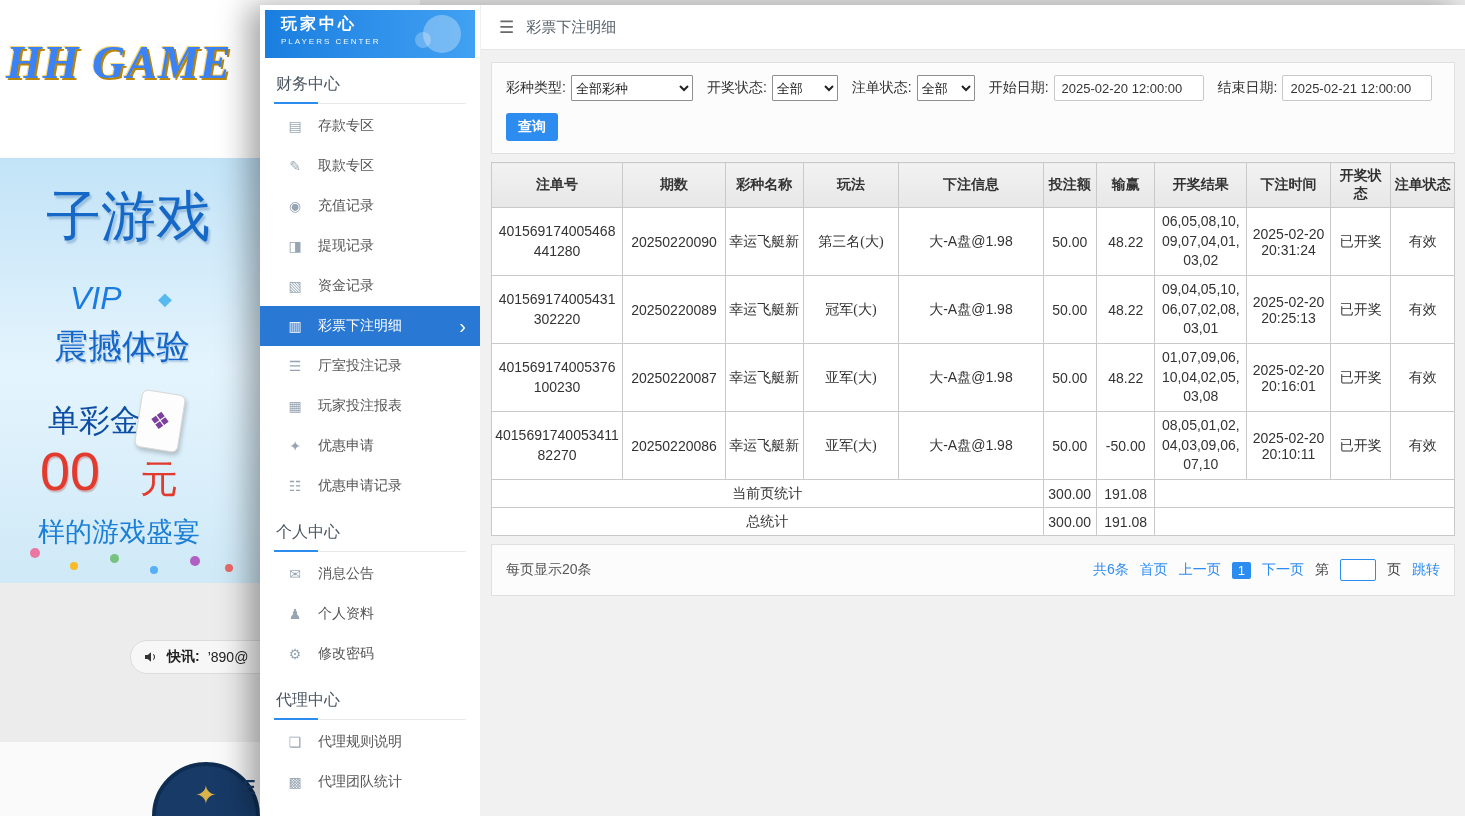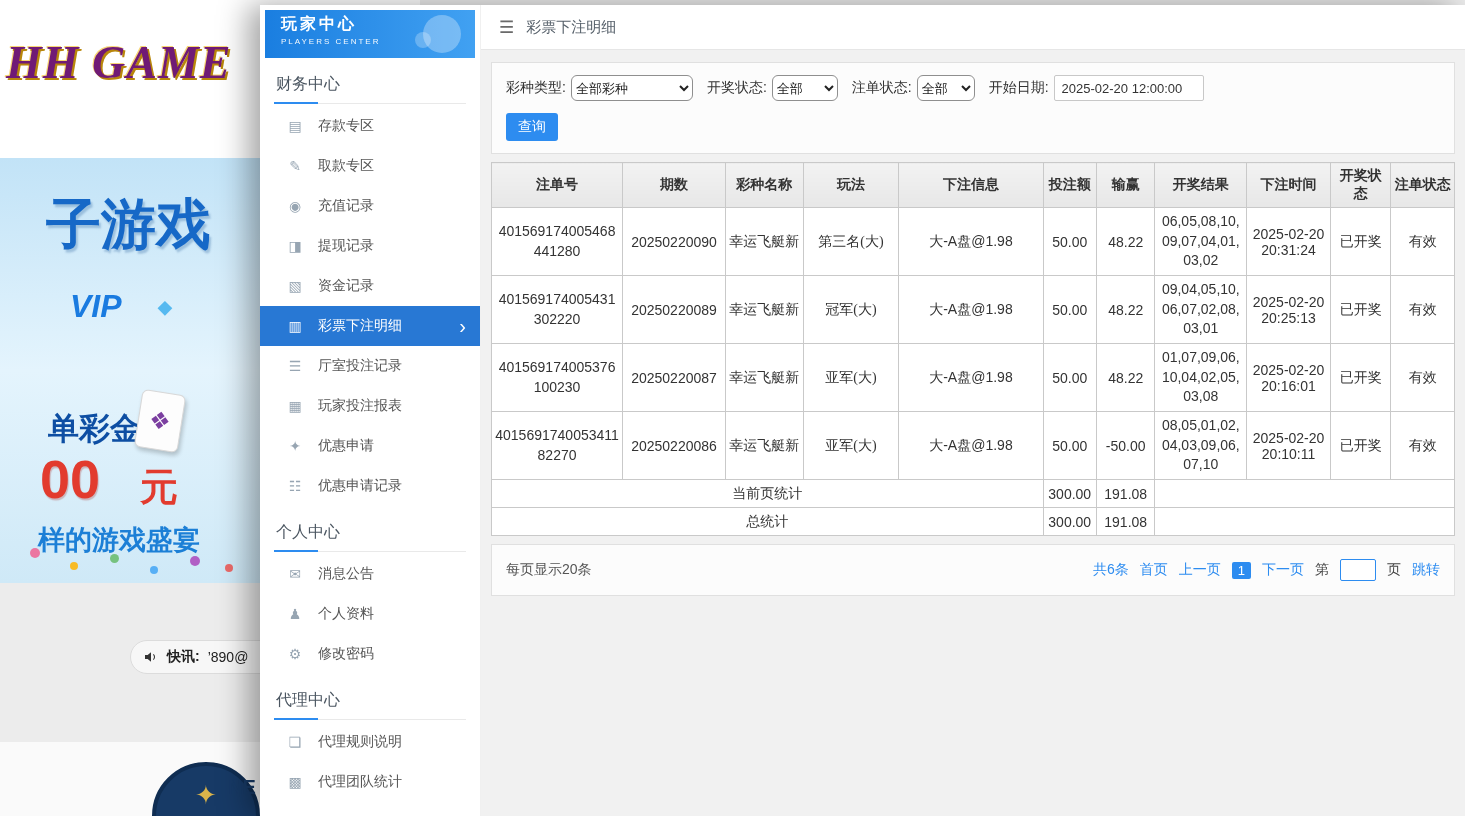--- a/index.html
+++ b/index.html
@@ -14,7 +14,7 @@
   .bg-top { position:absolute; left:0; top:0; width:420px; height:158px; background:#fff; }
   .logo {
     position:absolute; left:6px; top:36px; font-size:46px; font-weight:bold; font-style:italic;
-    color:#701a75; letter-spacing:1px; text-shadow:2px 2px 0 #b8860b, -1px -1px 0 #f7d675;
+    color:#3b82f6; letter-spacing:1px; text-shadow:2px 2px 0 #b8860b, -1px -1px 0 #f7d675;
     font-family:"Liberation Serif", serif; white-space:nowrap;
   }
   .banner { position:absolute; left:0; top:158px; width:262px; height:425px; overflow:hidden;

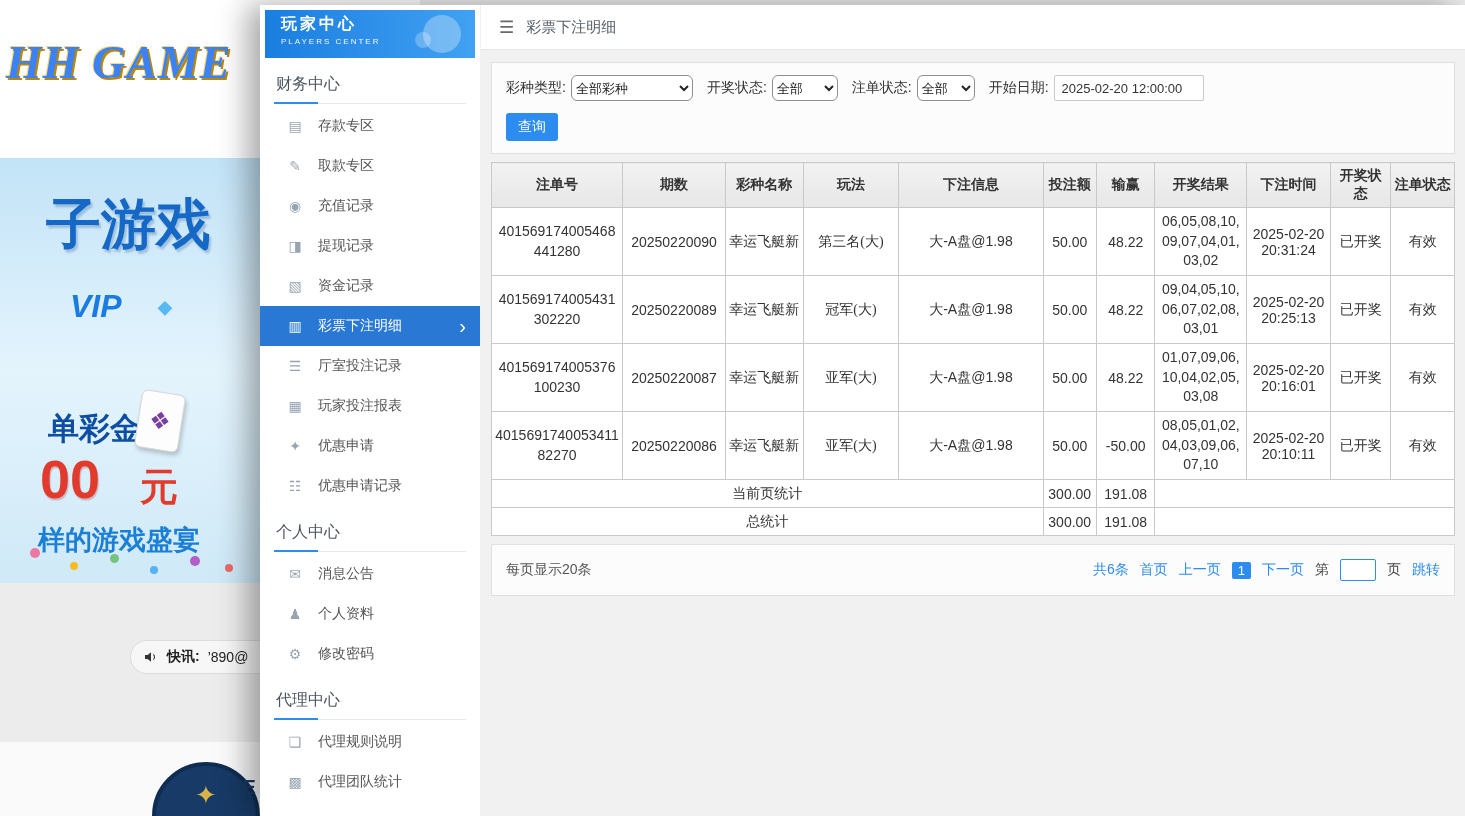--- a/index.html
+++ b/index.html
@@ -79,7 +79,7 @@
   .filter-card { background:#fcfcfc; border:1px solid #e0e0e0; padding:12px 14px 12px; }
   .filter-row { display:flex; align-items:center; font-size:14px; color:#333; white-space:nowrap; }
   .fgroup { display:flex; align-items:center; gap:5px; margin-right:14px; }
-  select { height:26px; border:1px solid #8f8f8f; border-radius:6px; background:#fff; font-size:13px;
+  select { height:26px; border:1px solid #8f8f8f; border-radius:1px; background:#fff; font-size:13px;
     color:#222; font-family:"Liberation Sans", sans-serif; }
   .sel-type { width:122px; } .sel-draw { width:66px; } .sel-order { width:58px; }
   .date-input { width:150px; height:26px; border:1px solid #c8c8c8; border-radius:2px; font-size:13px;

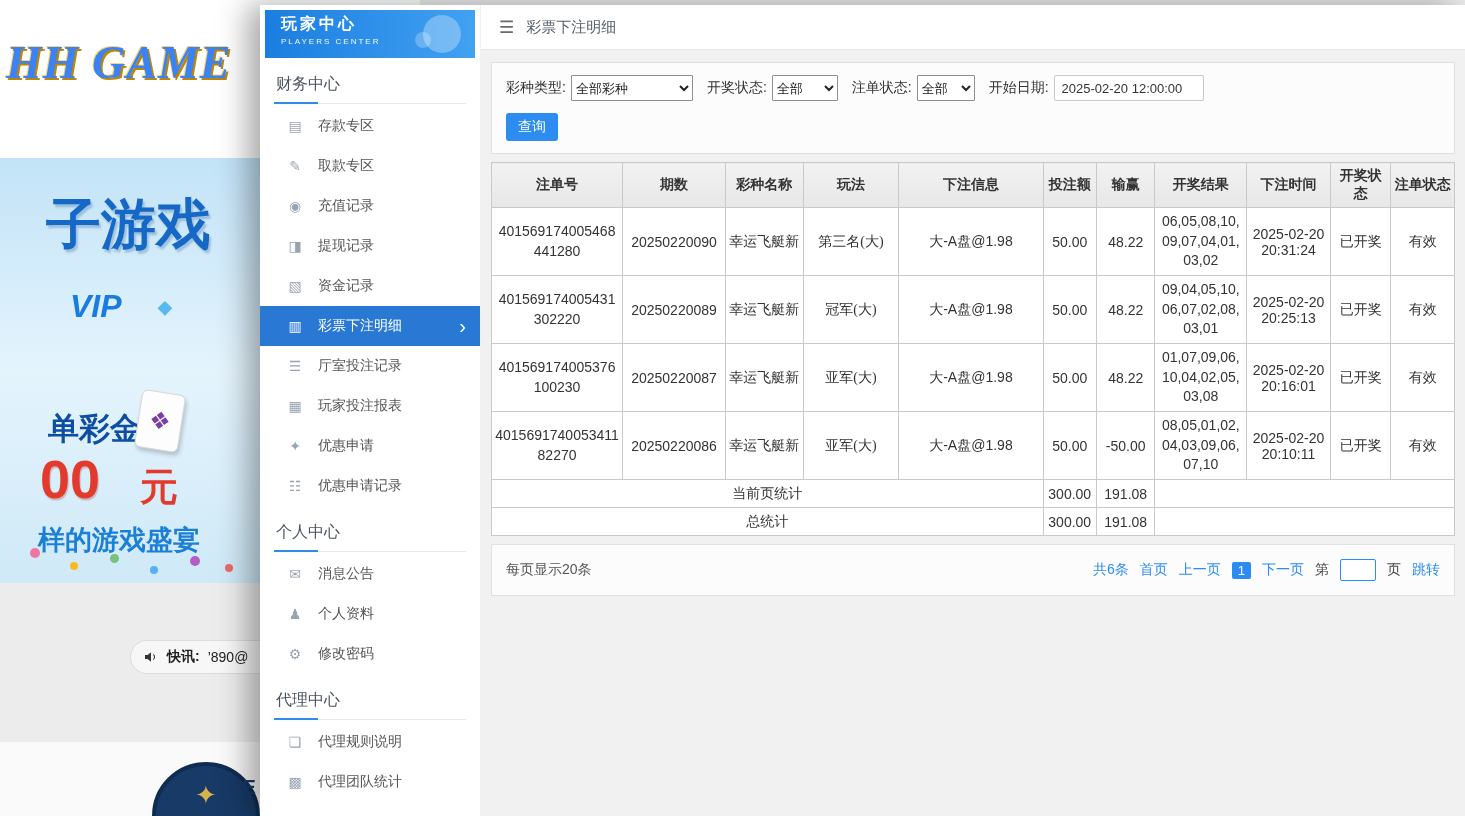--- a/index.html
+++ b/index.html
@@ -258,6 +258,10 @@
             <span>开始日期:</span>
             <input class="date-input" value="2025-02-20 12:00:00" style="">
           </span>
+          <span class="fgroup">
+            <span>结束日期:</span>
+            <input class="date-input" value="2025-02-21 12:00:00" style="">
+          </span>
         </div>
         <button class="search-btn">查询</button>
       </div>

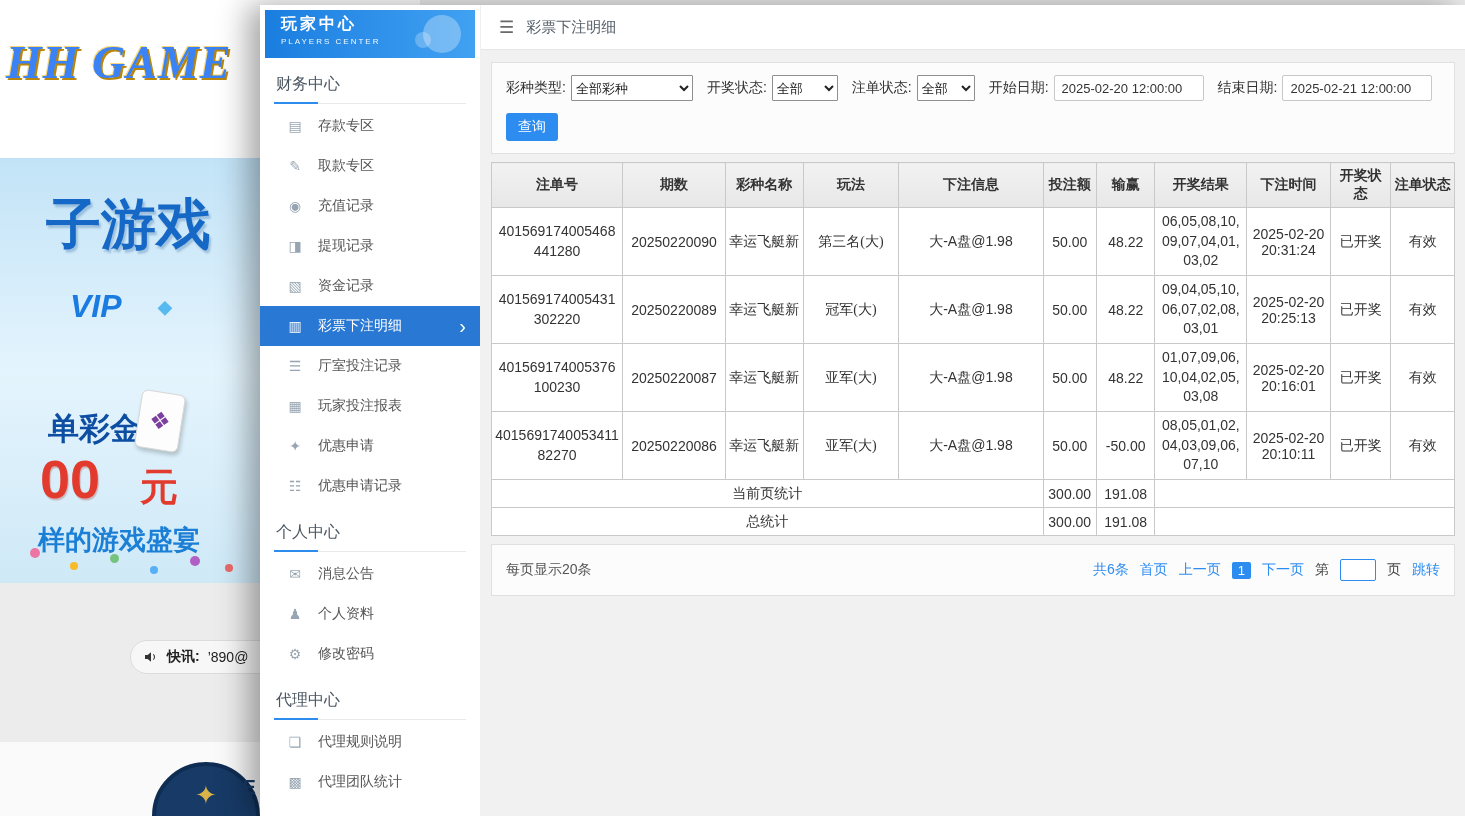--- a/index.html
+++ b/index.html
@@ -85,7 +85,7 @@
   .date-input { width:150px; height:26px; border:1px solid #c8c8c8; border-radius:2px; font-size:13px;
     color:#333; padding:0 7px; font-family:"Liberation Sans", sans-serif; }
   .search-btn { margin-top:12px; width:52px; height:28px; background:#2d8cf0; color:#fff; border:none;
-    border-radius:3px; font-size:14px; cursor:pointer; font-family:"Liberation Sans", sans-serif; }
+    border-radius:3px; font-size:14px; cursor:pointer; font-family:"Liberation Sans", sans-serif;font-weight:bold; }
 
   .table-wrap { margin-top:8px; }
   table { border-collapse:collapse; width:100%; font-size:14px; color:#333; table-layout:fixed; background:#fff; }

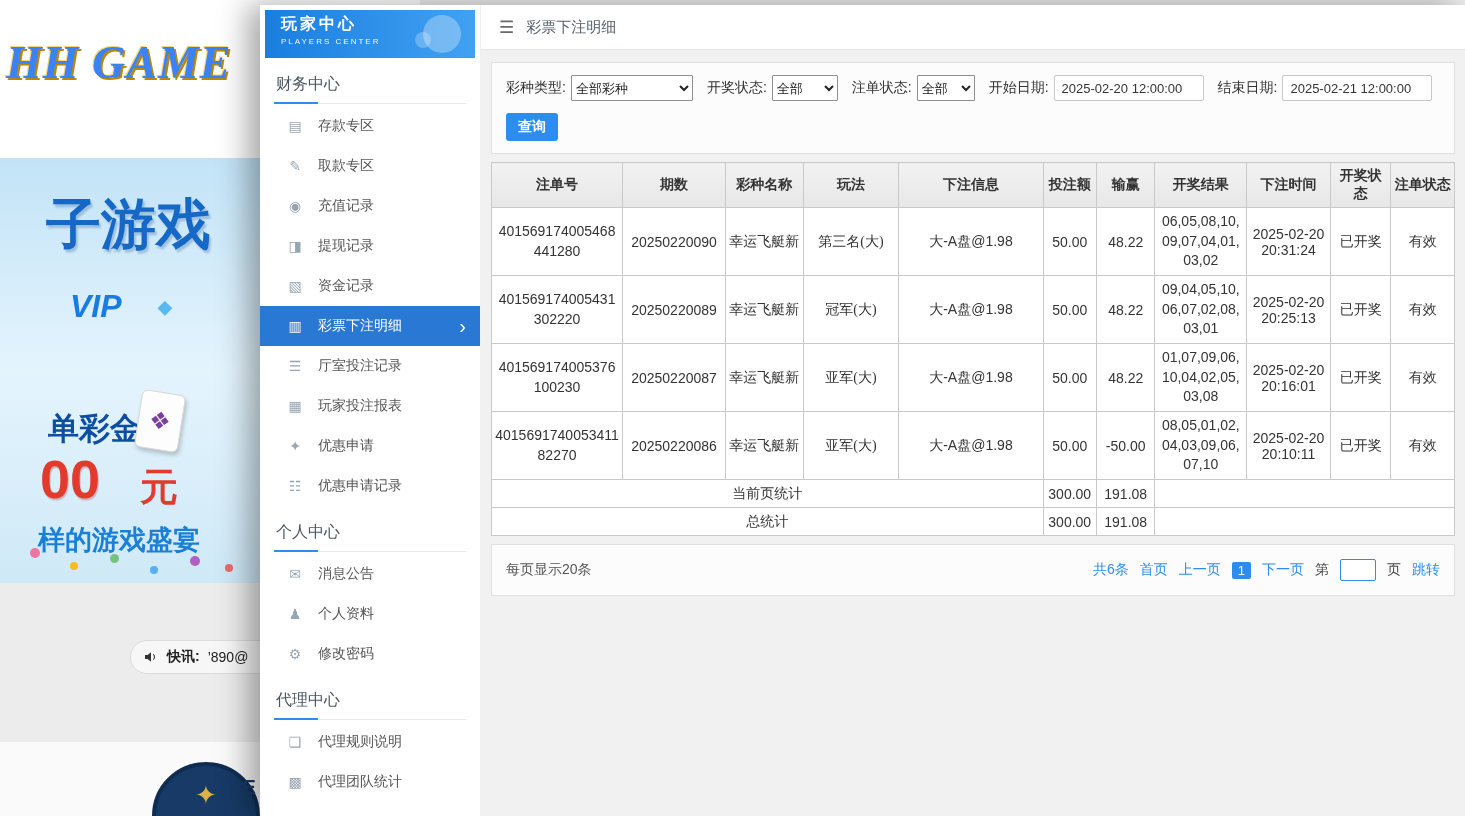--- a/index.html
+++ b/index.html
@@ -19,7 +19,7 @@
   }
   .banner { position:absolute; left:0; top:158px; width:262px; height:425px; overflow:hidden;
     background:linear-gradient(180deg,#c2e3f7 0%,#e4f4fd 50%,#cfe9f7 100%); }
-  .b-line { position:absolute; white-space:nowrap; font-weight:bold;margin-top:8px; }
+  .b-line { position:absolute; white-space:nowrap; font-weight:normal; }
   .b1 { left:46px; top:22px; font-size:55px; color:#1668c7; text-shadow:2px 3px 2px rgba(10,70,140,.25); }
   .b2 { left:70px; top:122px; font-size:32px; font-style:italic; color:#1a7be0; }
   .b2d { left:158px; top:130px; font-size:18px; color:#56b9f0; }

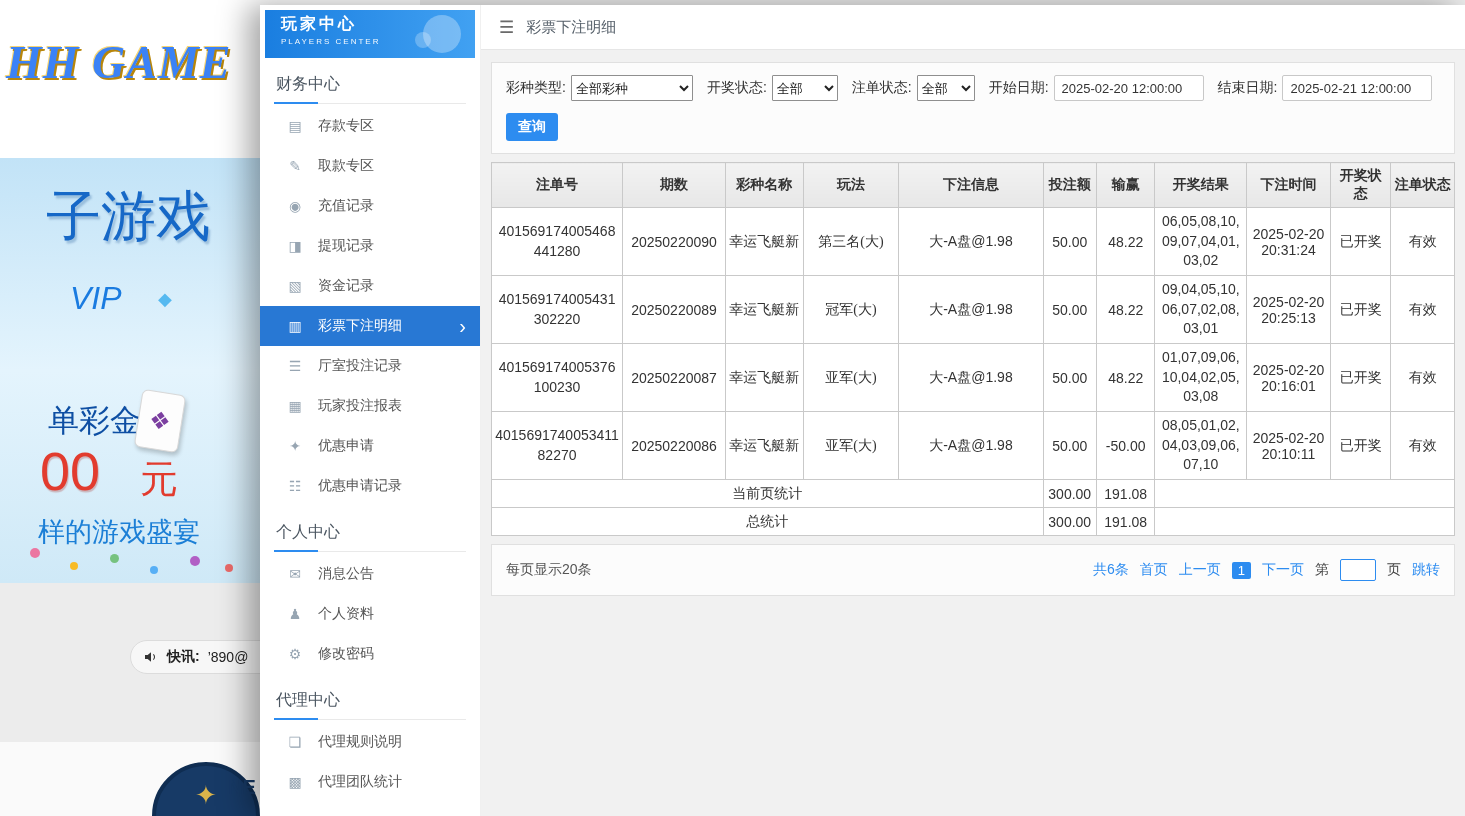--- a/index.html
+++ b/index.html
@@ -119,6 +119,7 @@
     <div class="b-line b1">子游戏</div>
     <div class="b-line b2">VIP</div>
     <div class="b-line b2d">◆</div>
+    <div class="b-line b3">震撼体验</div>
     <div class="b-line b4">单彩金</div>
     <div class="tile">
         <span>❖</span>

